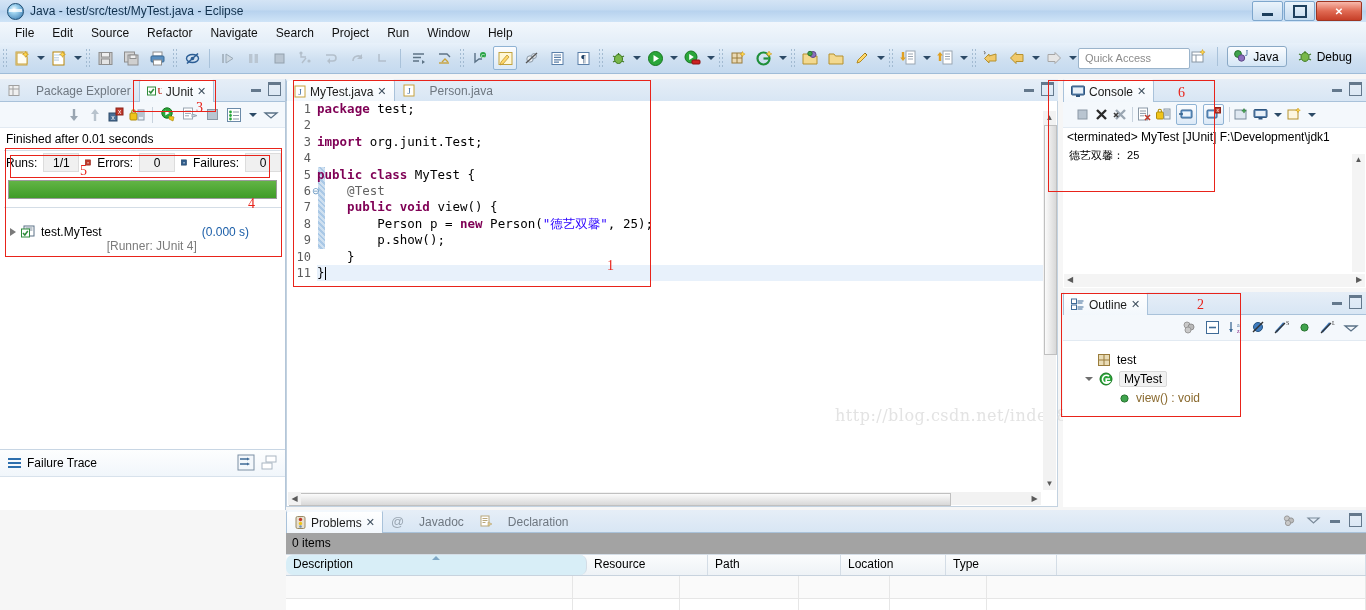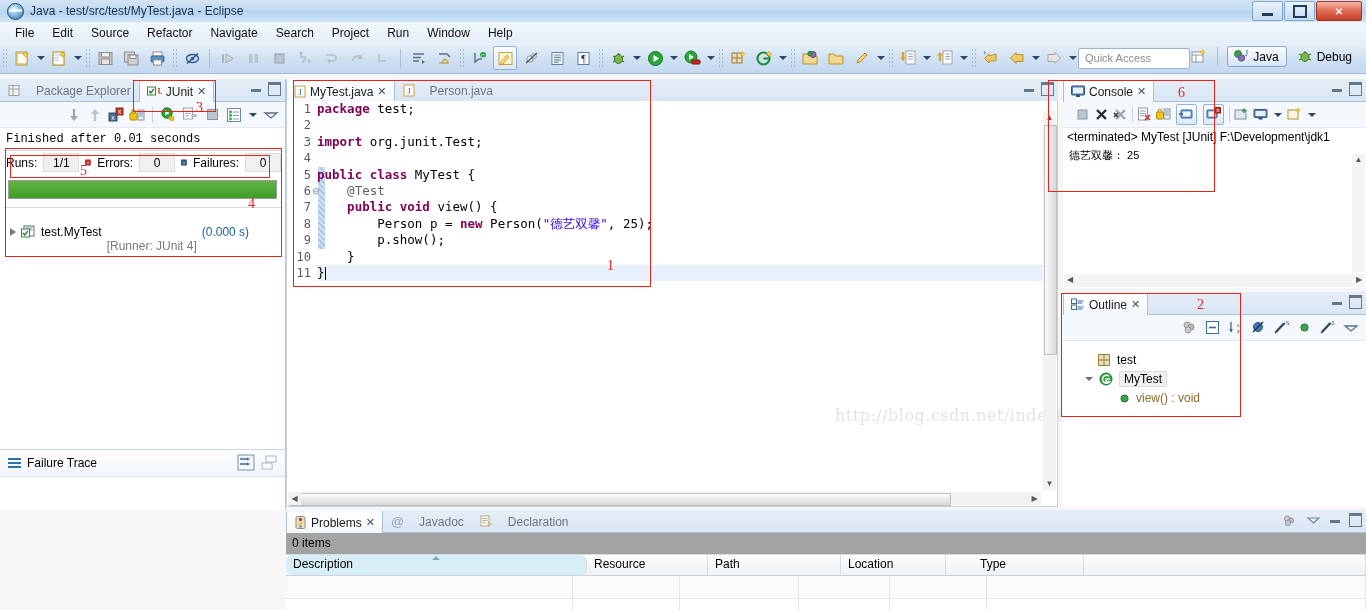--- a/index.html
+++ b/index.html
@@ -108,7 +108,7 @@
 
   
   #junit-view{left:0;top:79px;width:285px;height:431px;border-right:1px solid #b4c6d8;}
-  .junit-status{font-size:12px;padding:4px 20px 3px 6px;font-family:Liberation Mono, monospace;}
+  .junit-status{font-size:12px;padding:4px 20px 3px 6px;}
   .junit-counts{display:flex;align-items:center;gap:6px;font-size:12px;padding:2px 4px 2px 6px;}
   .count-box{min-width:34px;height:17px;background:#f0f0f0;border:1px solid #dcdcdc;
     display:inline-flex;align-items:center;justify-content:center;font-size:12px;}

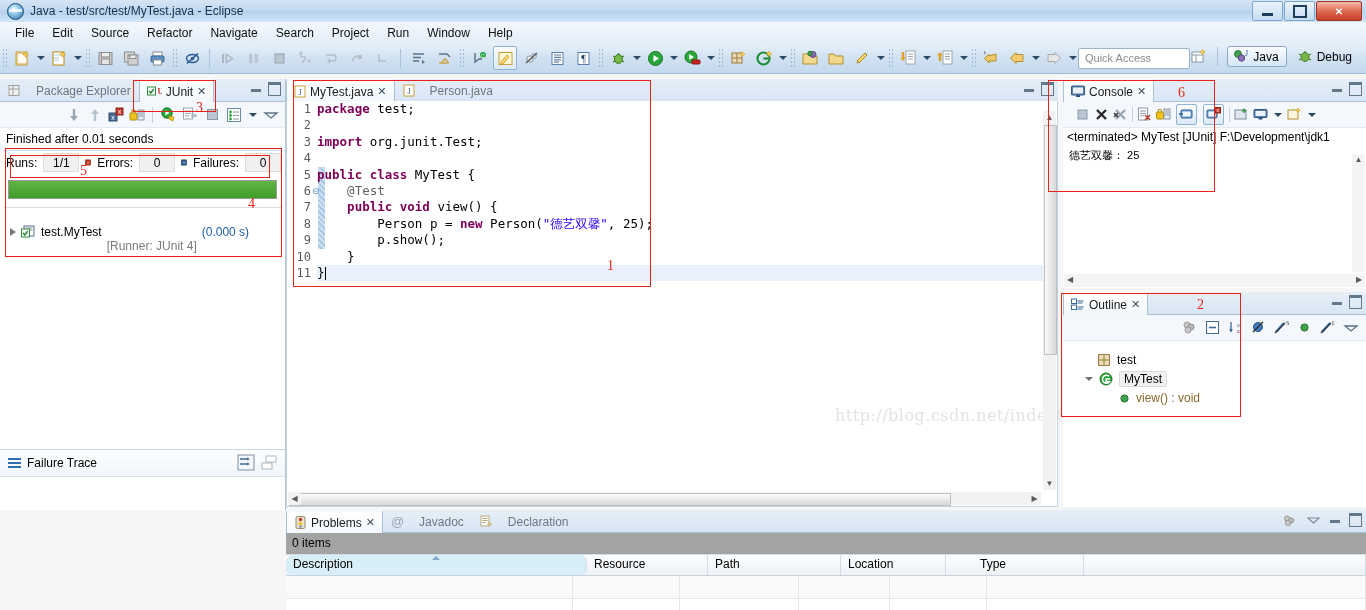--- a/index.html
+++ b/index.html
@@ -940,7 +940,7 @@
         <div class="pb-th" style="width:106px;"><span>Resource</span></div>
         <div class="pb-th" style="width:118px;"><span>Path</span></div>
         <div class="pb-th" style="width:90px;"><span>Location</span></div>
-        <div class="pb-th" style="width:96px;margin-left:27px;"><span>Type</span></div>
+        <div class="pb-th" style="width:96px;"><span>Type</span></div>
         <div class="pb-th" style="flex:1;"></div>
       </div>
       <div class="pb-row">

